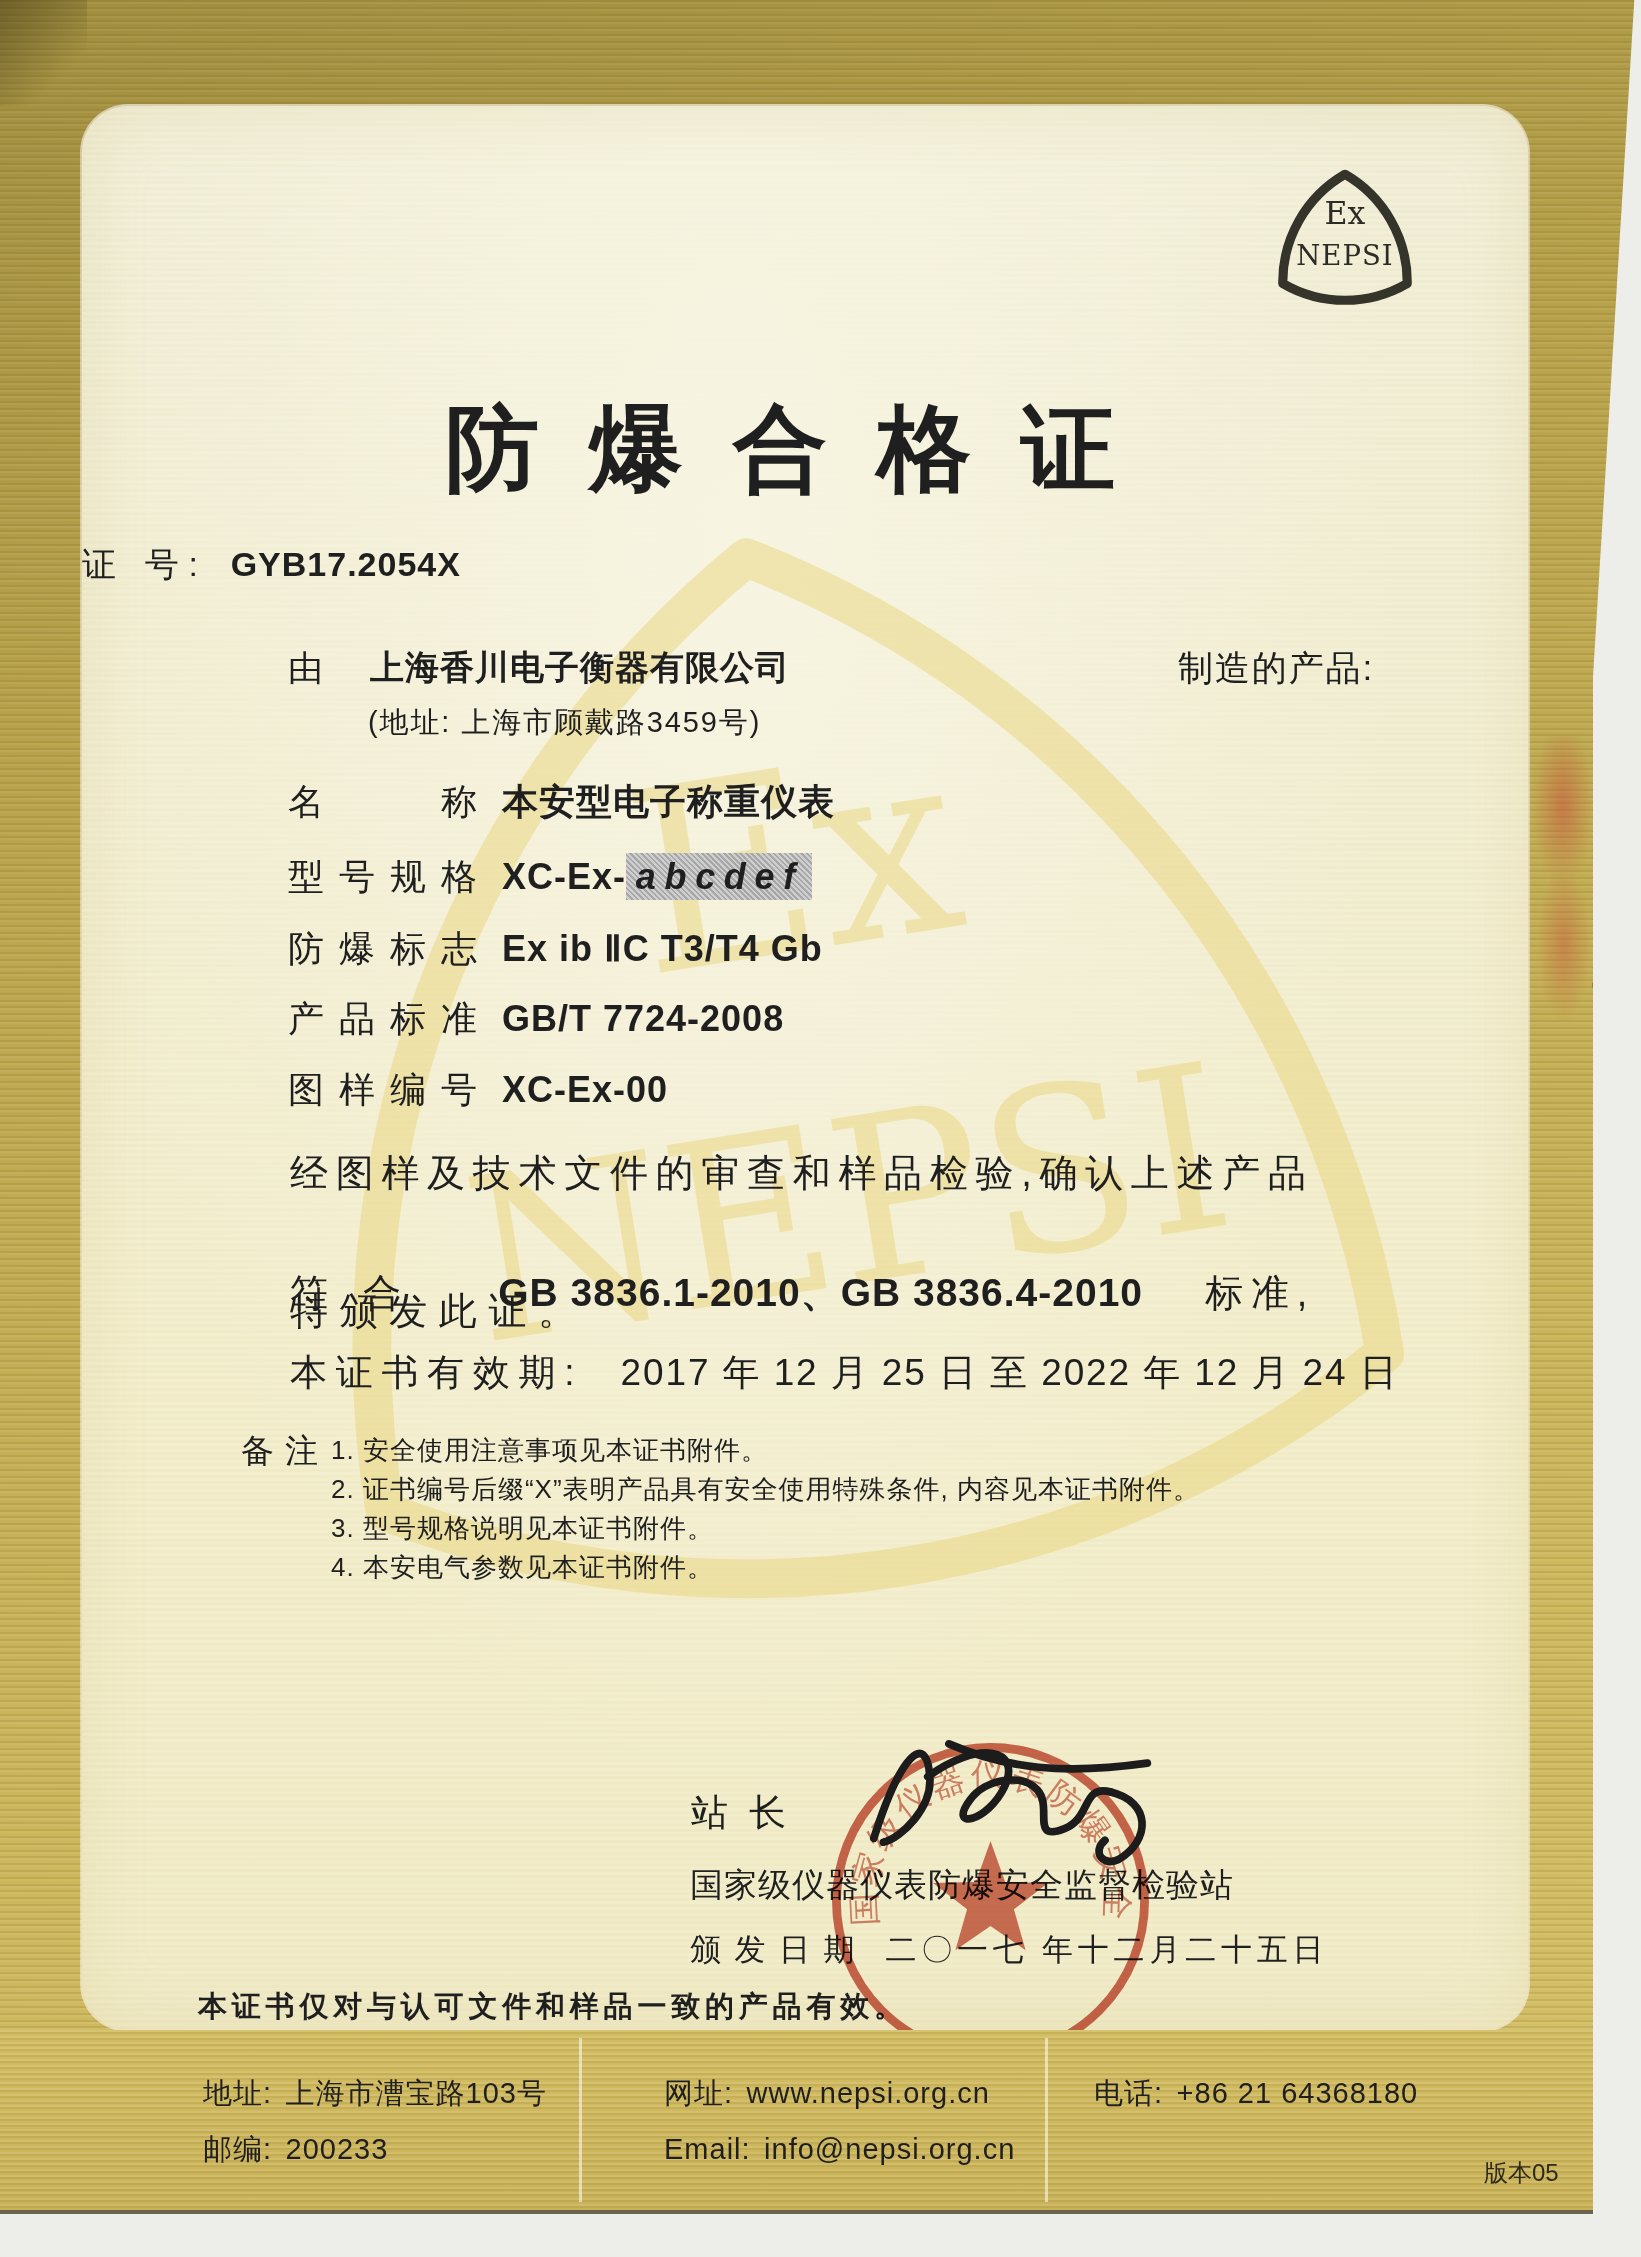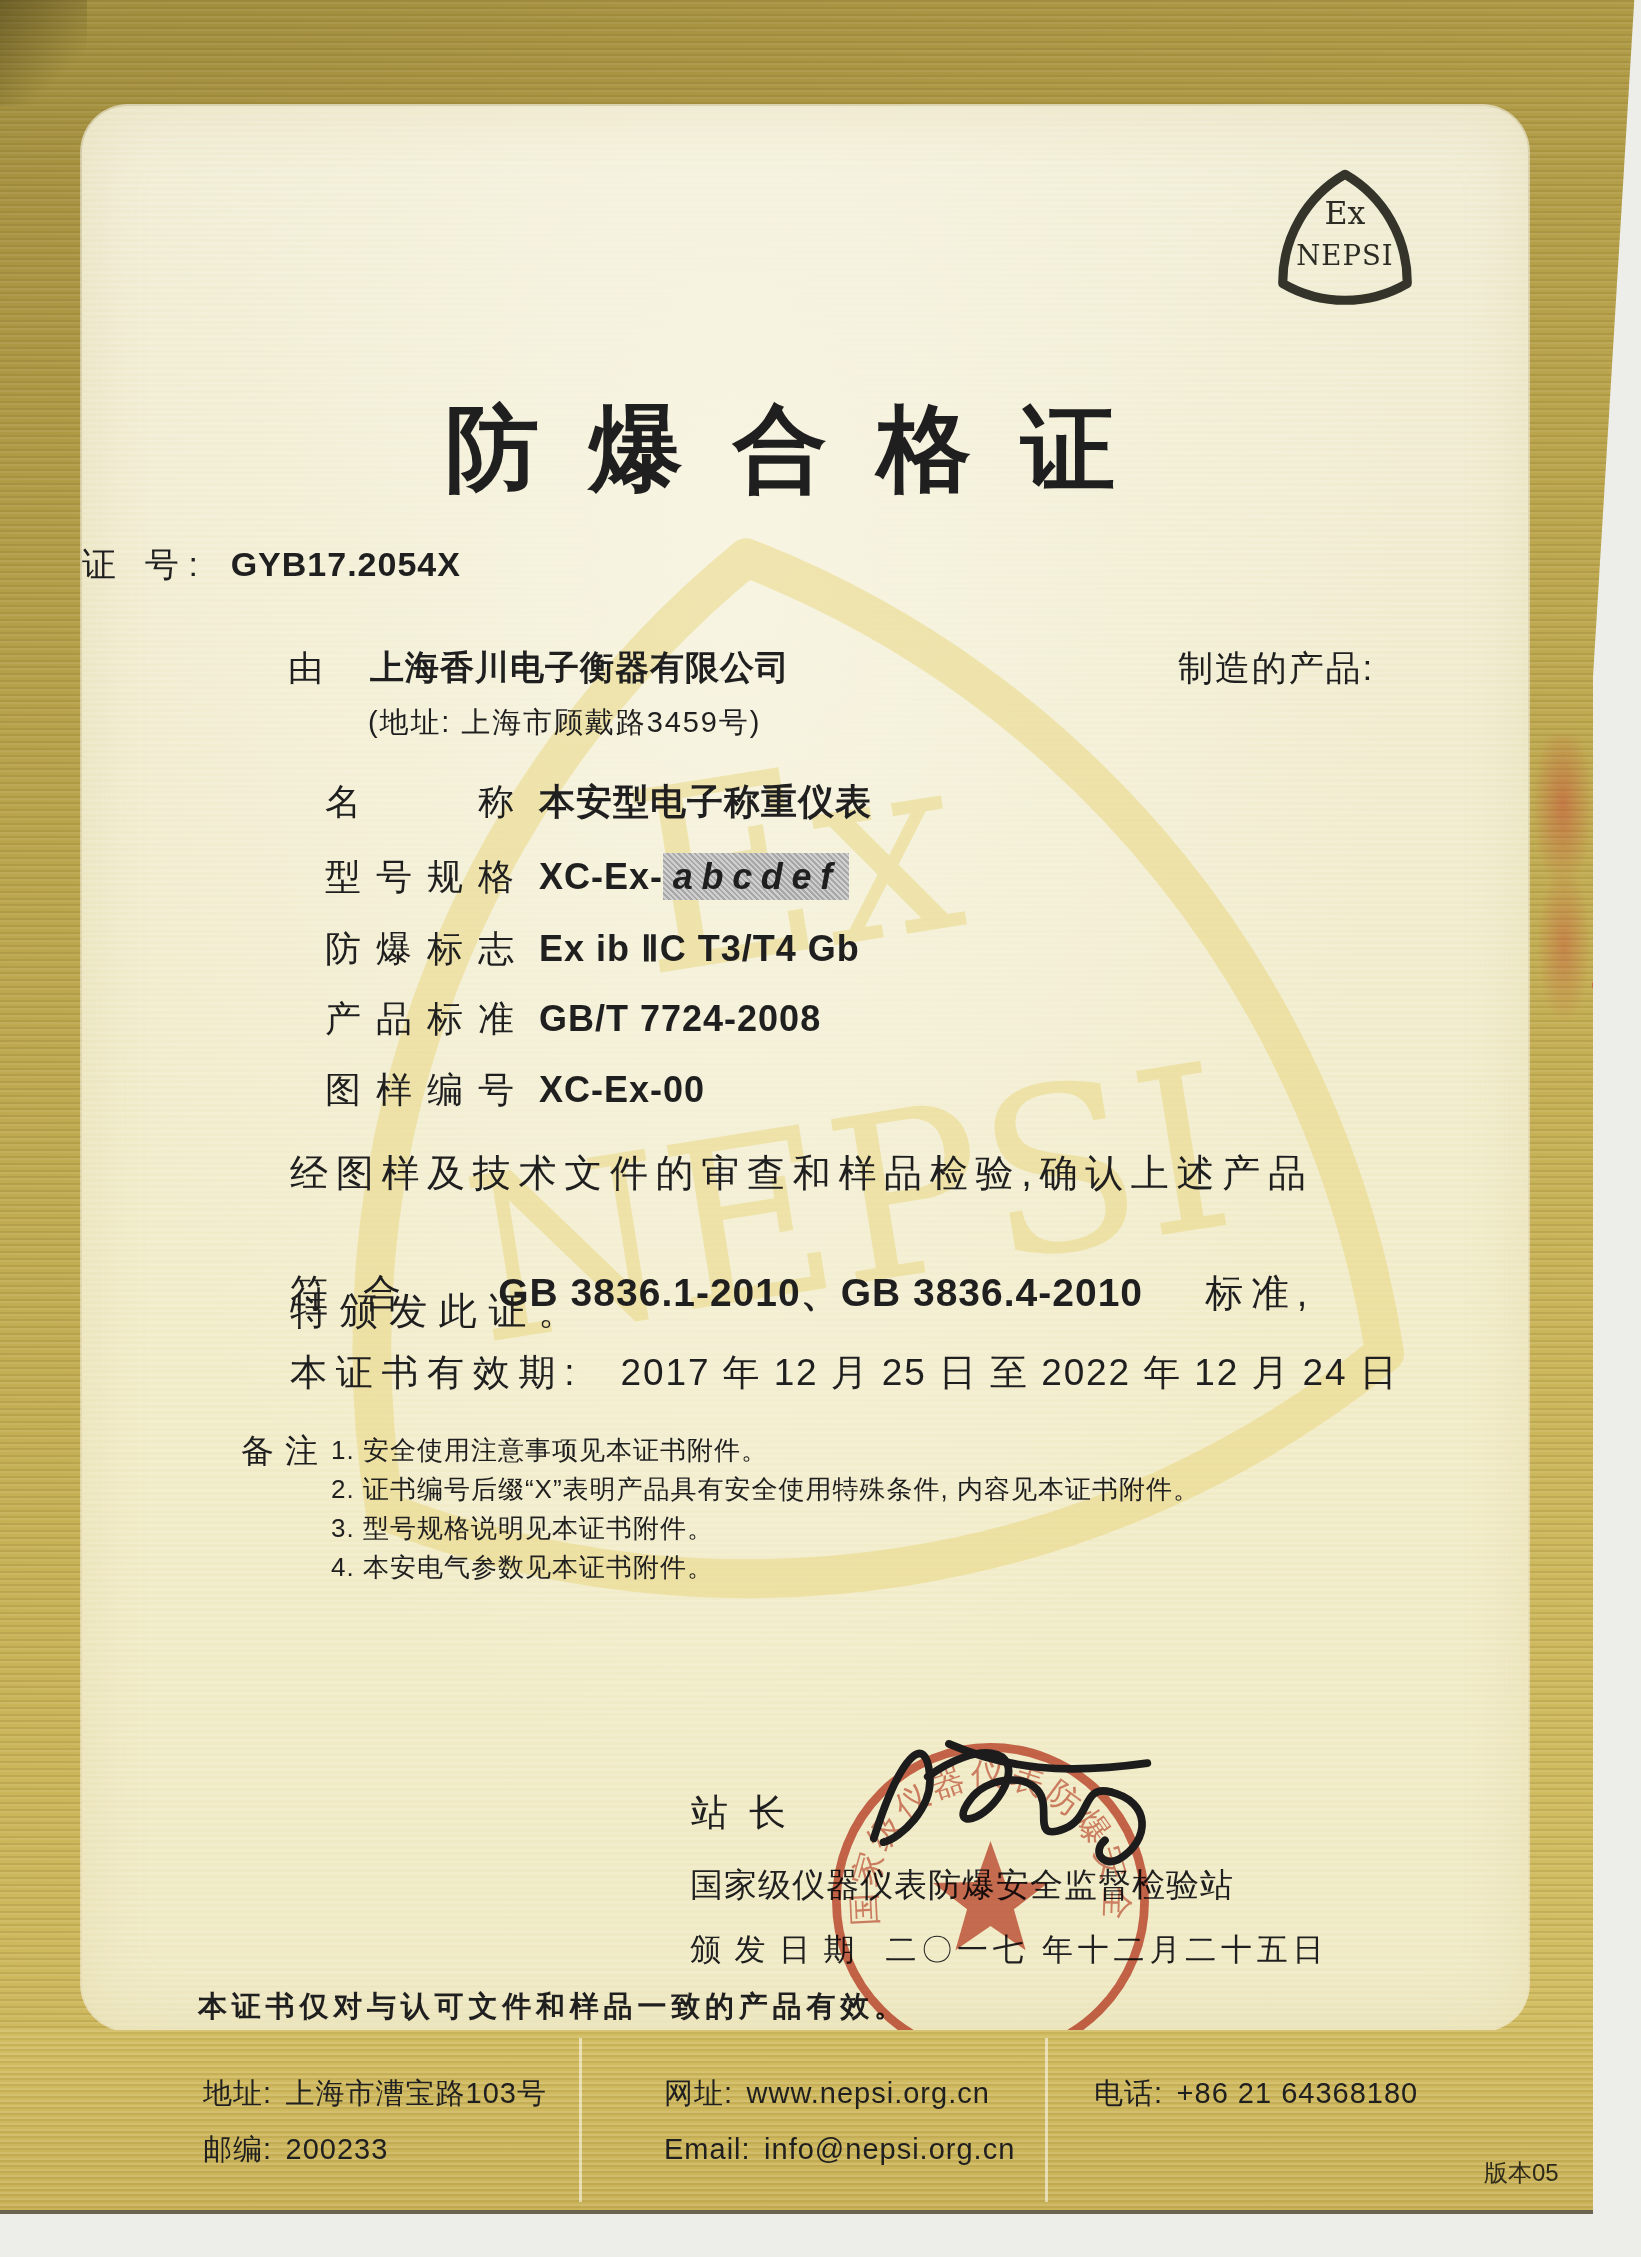--- a/index.html
+++ b/index.html
@@ -54,7 +54,7 @@
   .maker-addr { position:absolute; left:286px; top:597px; font-size:29px; letter-spacing:1.9px; }
 
   .frow { position:absolute; left:206px; width:1207px; font-size:36px; white-space:nowrap; }
-  .frow .lbl { display:inline-block; width:189px; text-align:justify; text-align-last:justify; vertical-align:baseline;margin-left:37px; }
+  .frow .lbl { display:inline-block; width:189px; text-align:justify; text-align-last:justify; vertical-align:baseline; }
   .frow .val { margin-left:25px; font-weight:700; letter-spacing:1px;text-align:center; }
   .row-name     { top:672px; }
   .row-model    { top:747px; }

